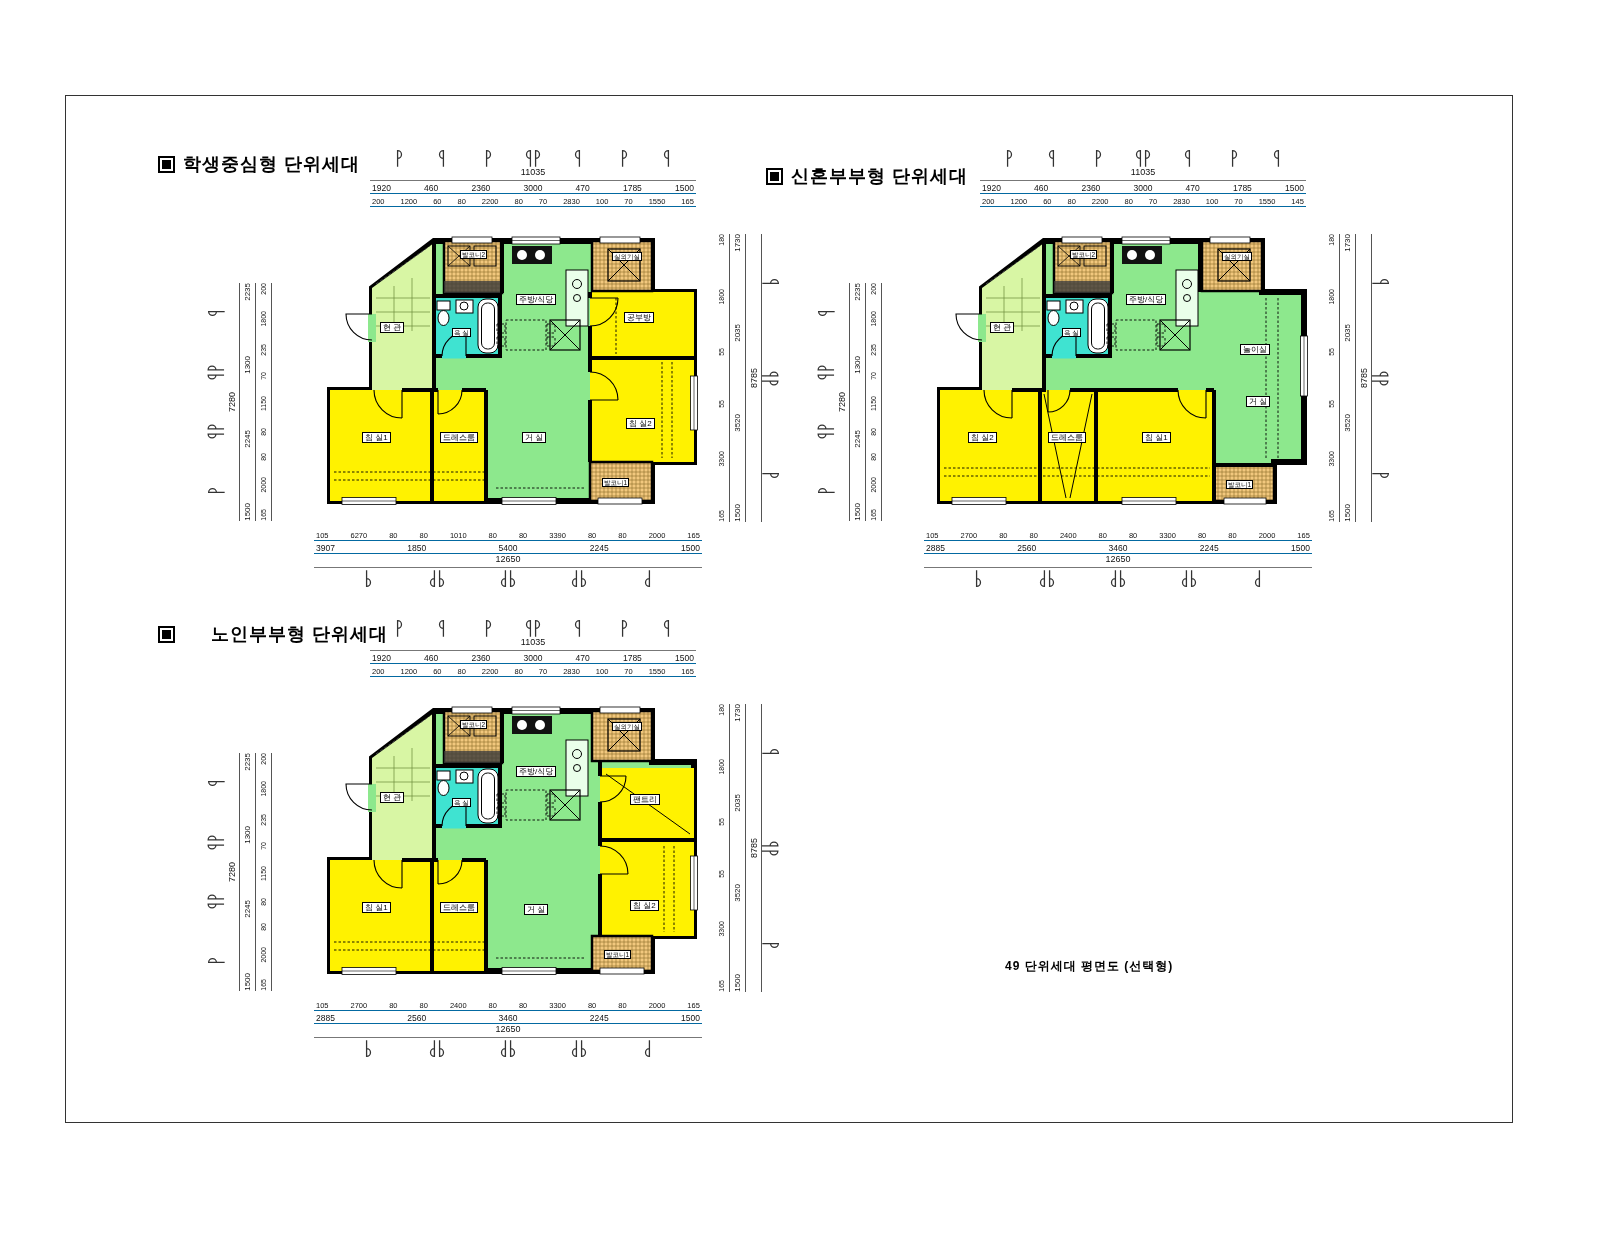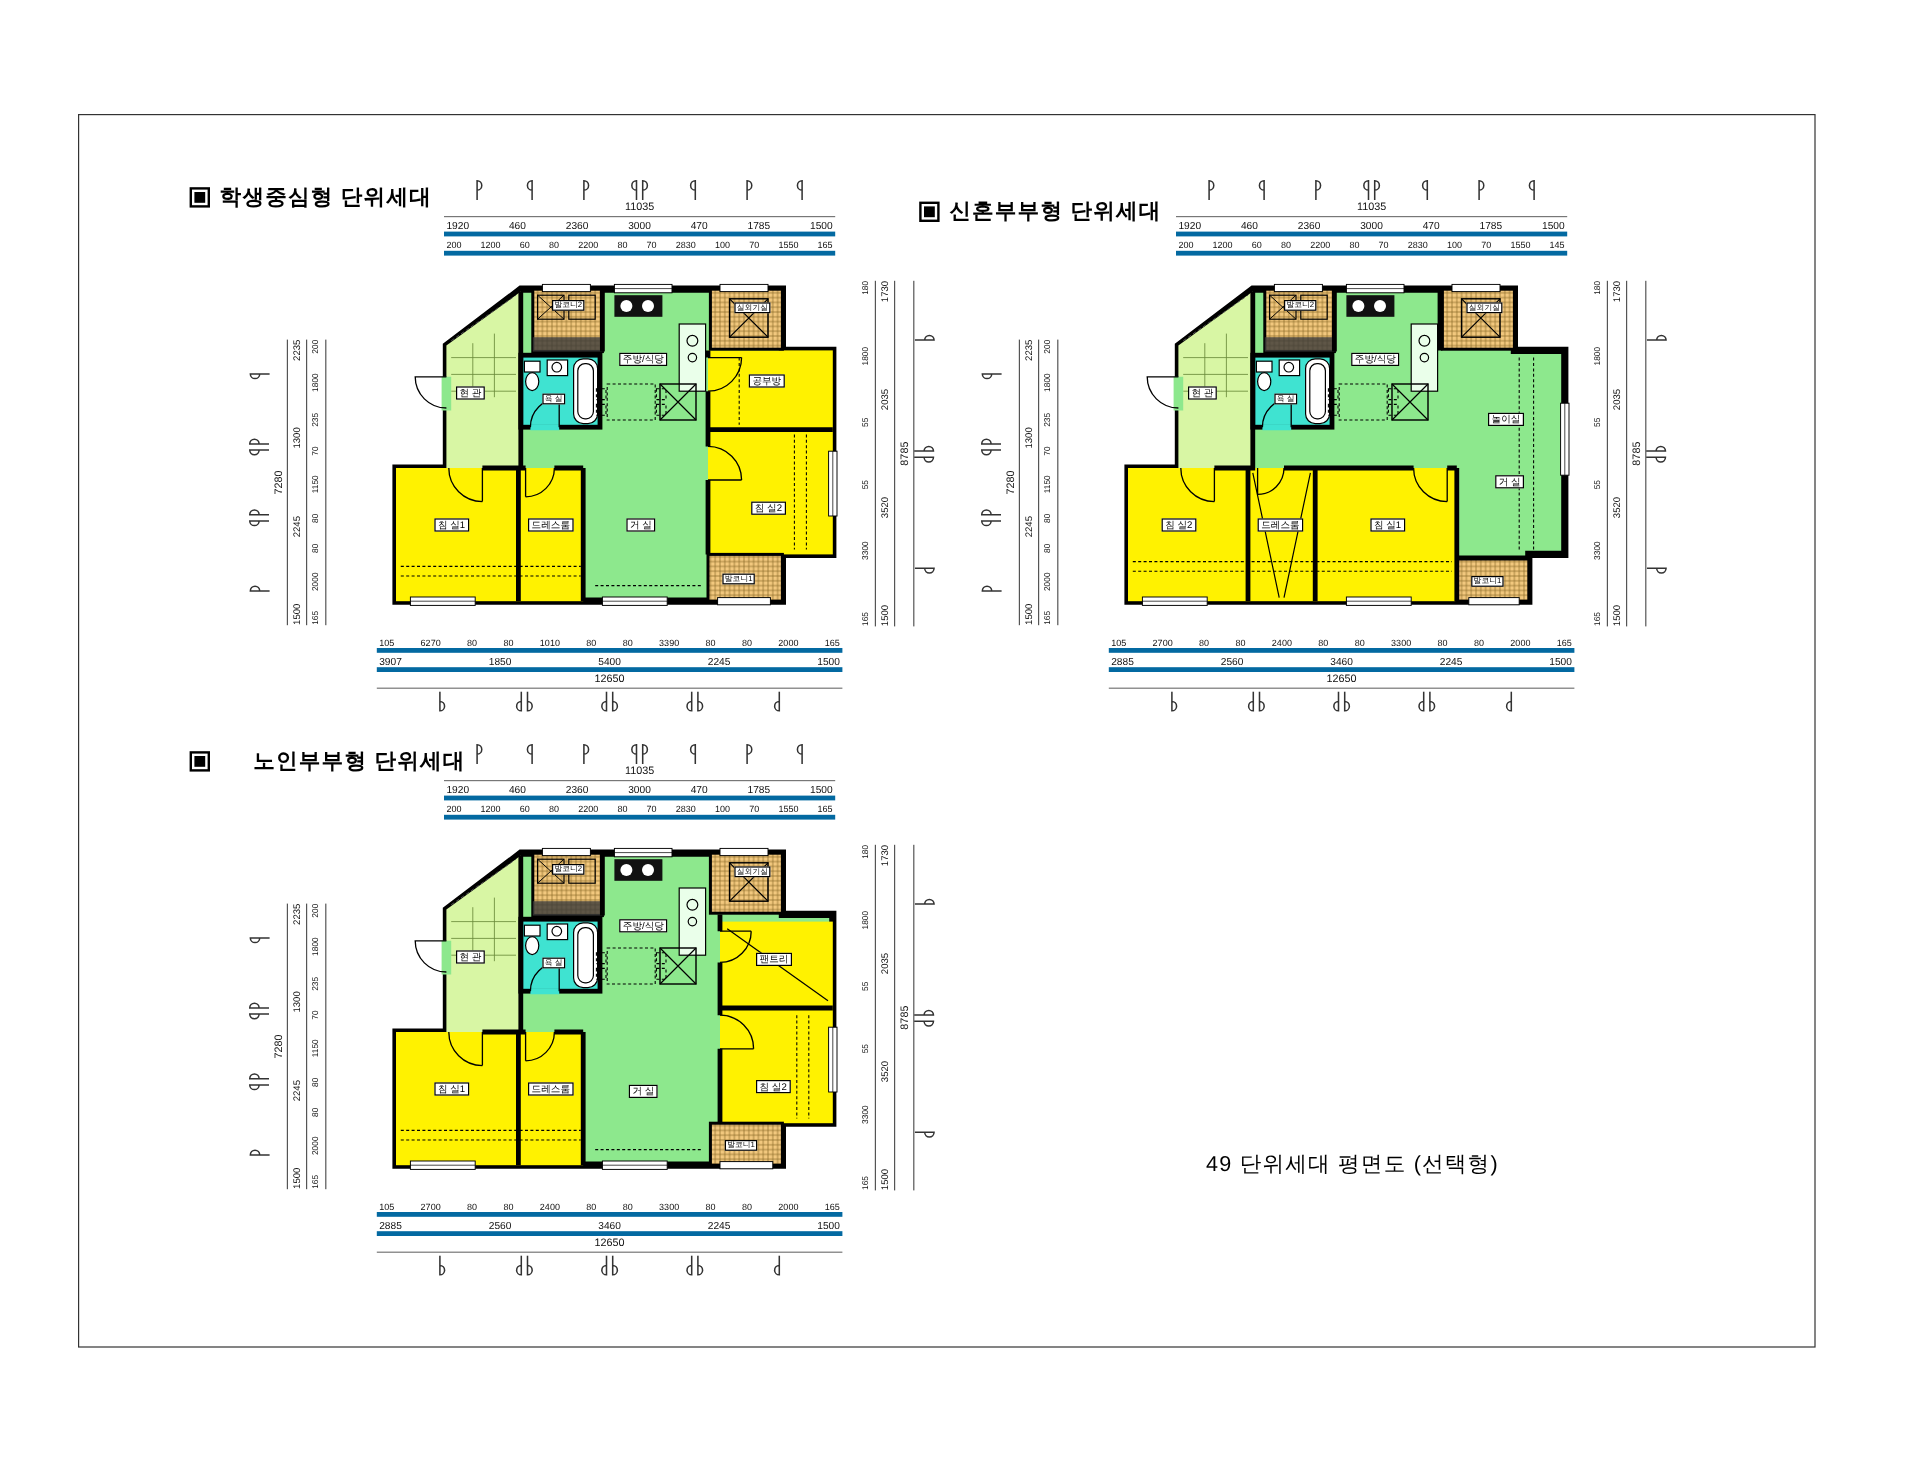--- a/index.html
+++ b/index.html
@@ -19,7 +19,7 @@
   .rlabel.tiny{font-size:6.5px;padding:0 1px;}
   
   .dim-h{position:absolute;font-size:8.5px;color:#111;}
-  .drow{display:flex;justify-content:space-between;align-items:flex-end;border-bottom:4px solid #0369a1;
+  .drow{display:flex;justify-content:space-between;align-items:flex-end;border-bottom:1px solid #0369a1;
         height:12px;padding:0 2px;}
   .dtotal{text-align:center;border-bottom:1.5px solid #777;height:13px;font-size:9px;}
   .gmrow{display:flex;justify-content:space-around;align-items:flex-end;height:21px;padding:0 6px;}

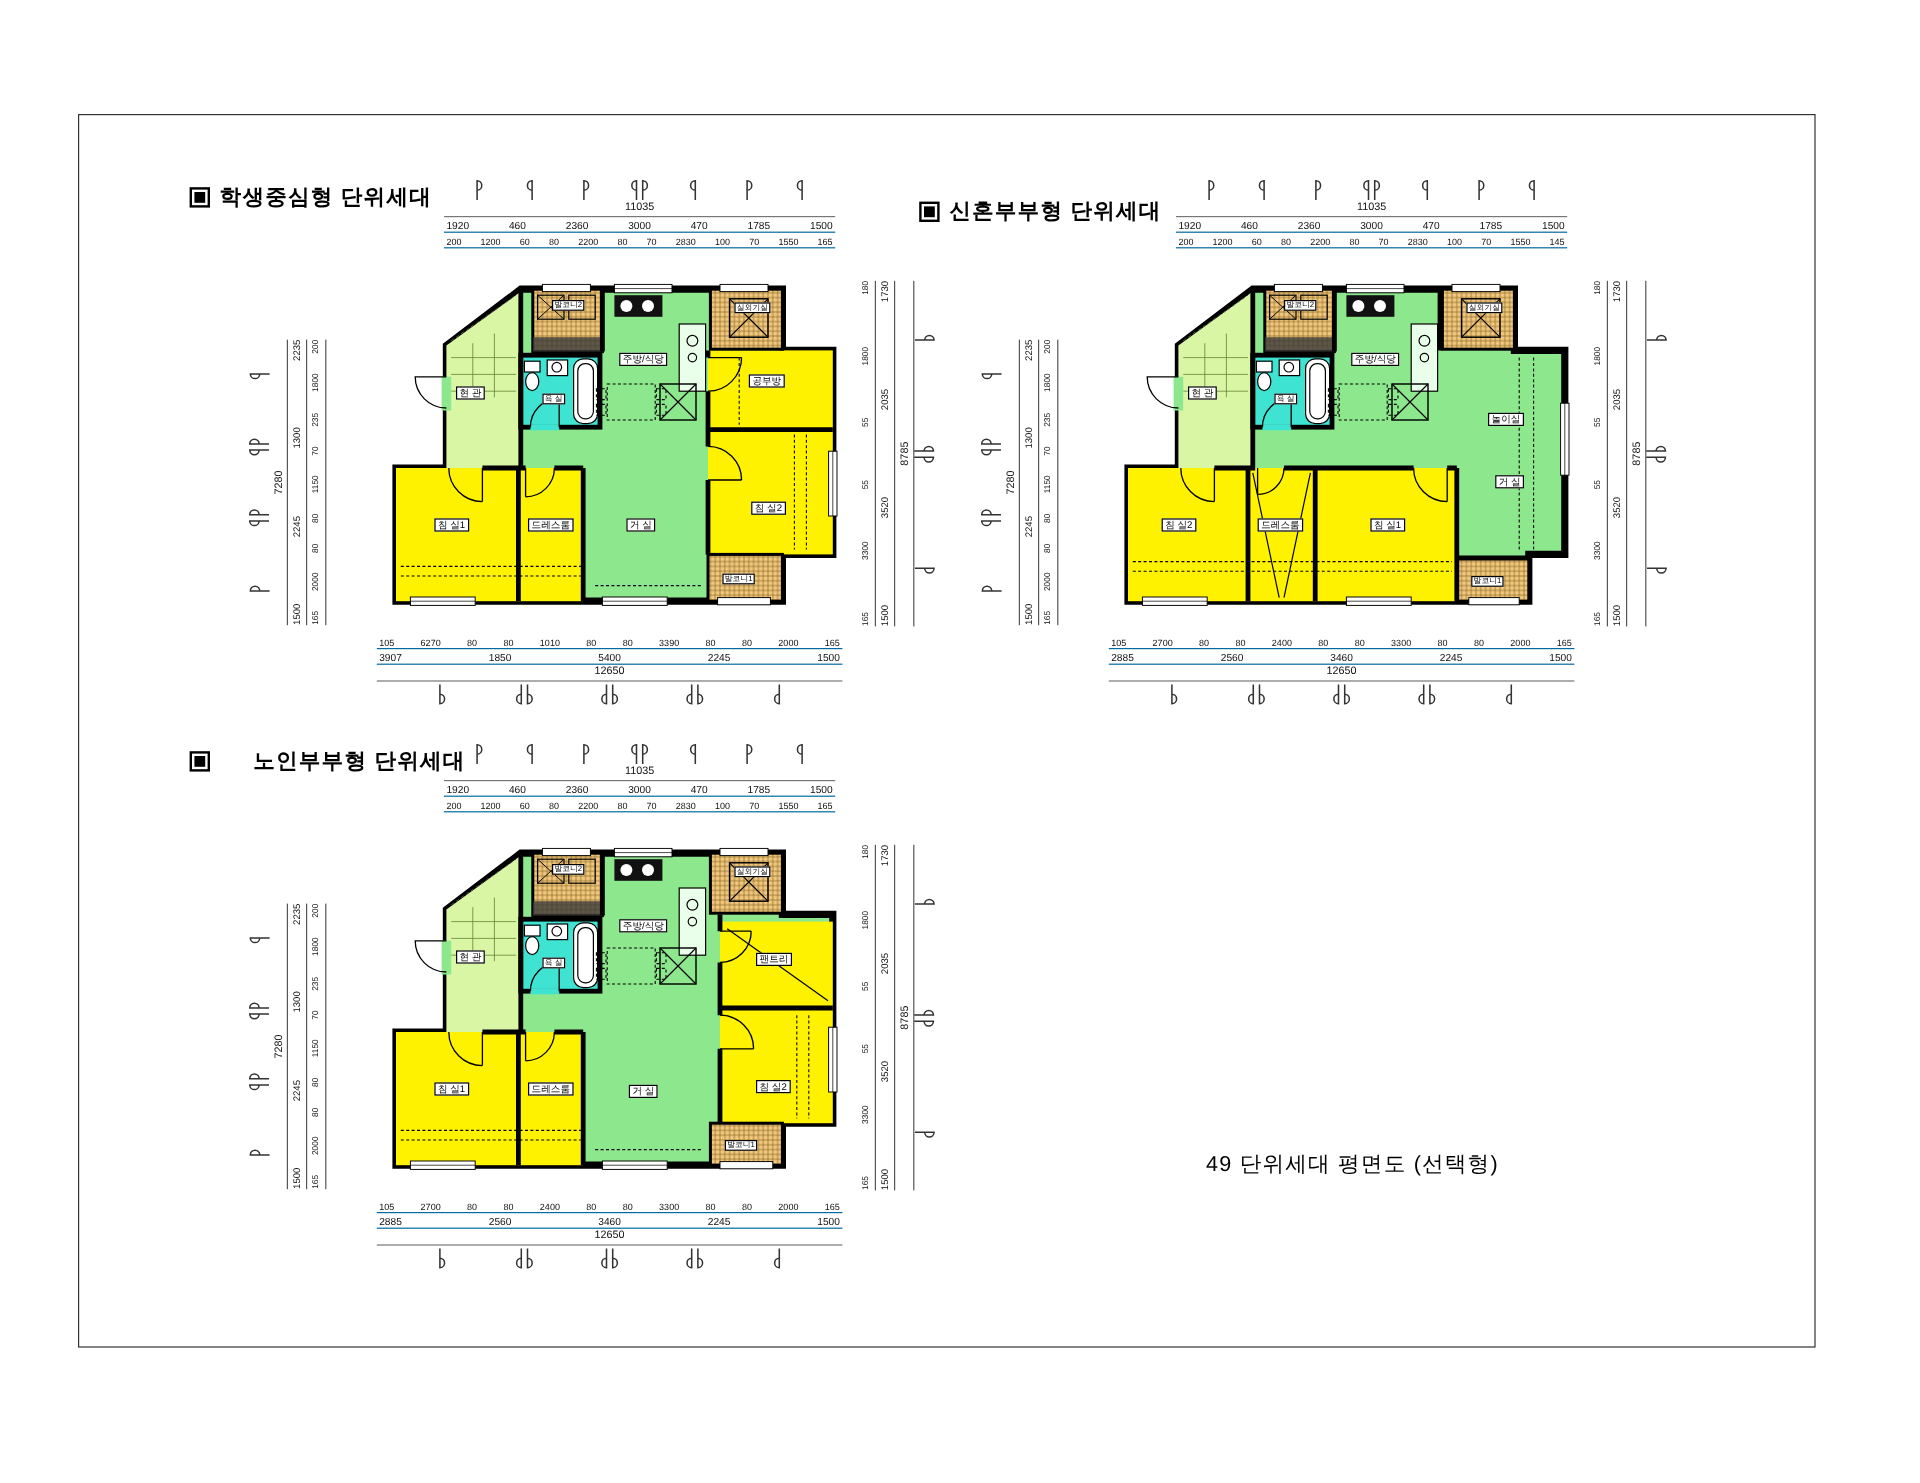--- a/index.html
+++ b/index.html
@@ -10,7 +10,7 @@
   .ptitle{position:absolute;display:flex;align-items:center;gap:8px;font-size:18px;font-weight:bold;letter-spacing:1px;}
   .bullet{width:13px;height:13px;border:2px solid #000;position:relative;flex:0 0 auto;}
   .bullet::after{content:"";position:absolute;inset:2px;background:#000;}
-  .caption{position:absolute;font-size:18px;font-weight:normal;letter-spacing:1px;}
+  .caption{position:absolute;font-size:12px;font-weight:bold;letter-spacing:1px;}
   
   .plan{position:absolute;width:384px;height:270px;}
   .plan svg{position:absolute;left:0;top:0;}

